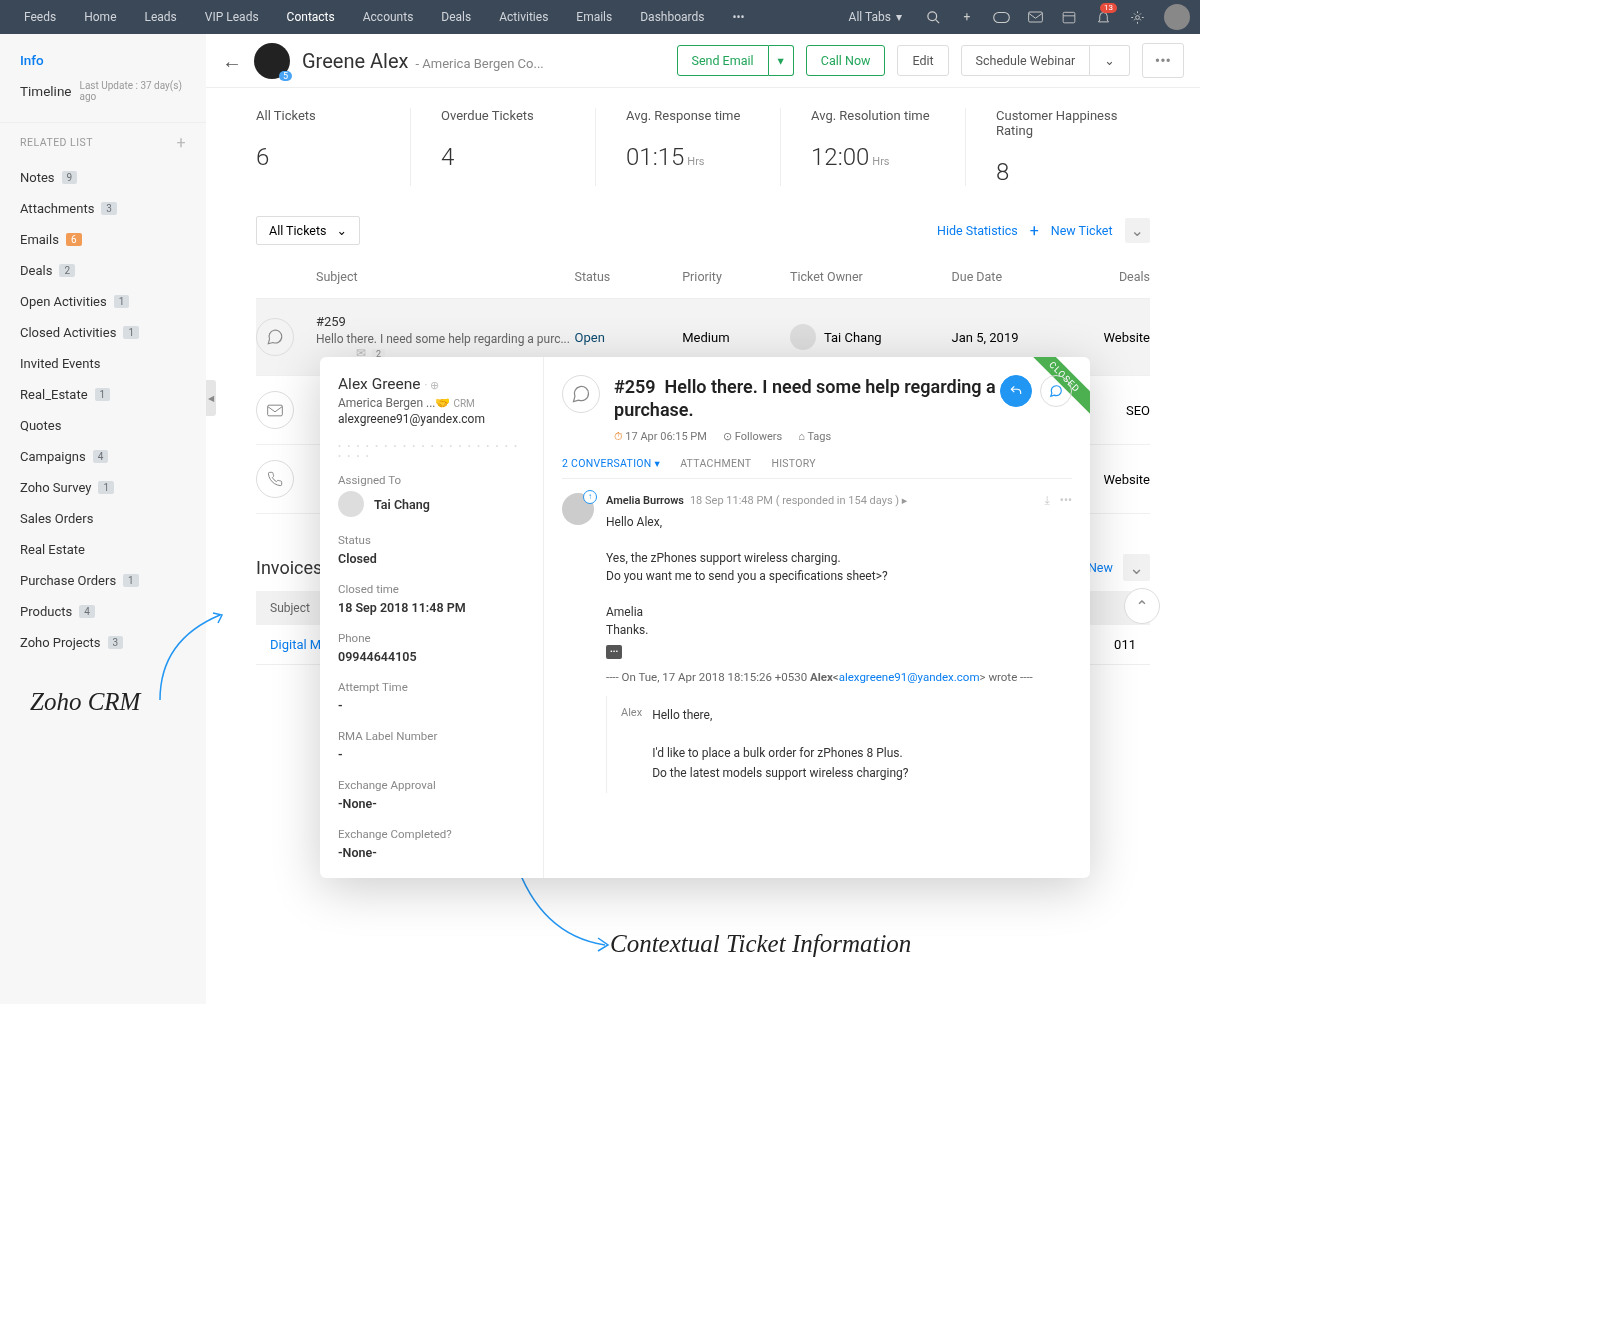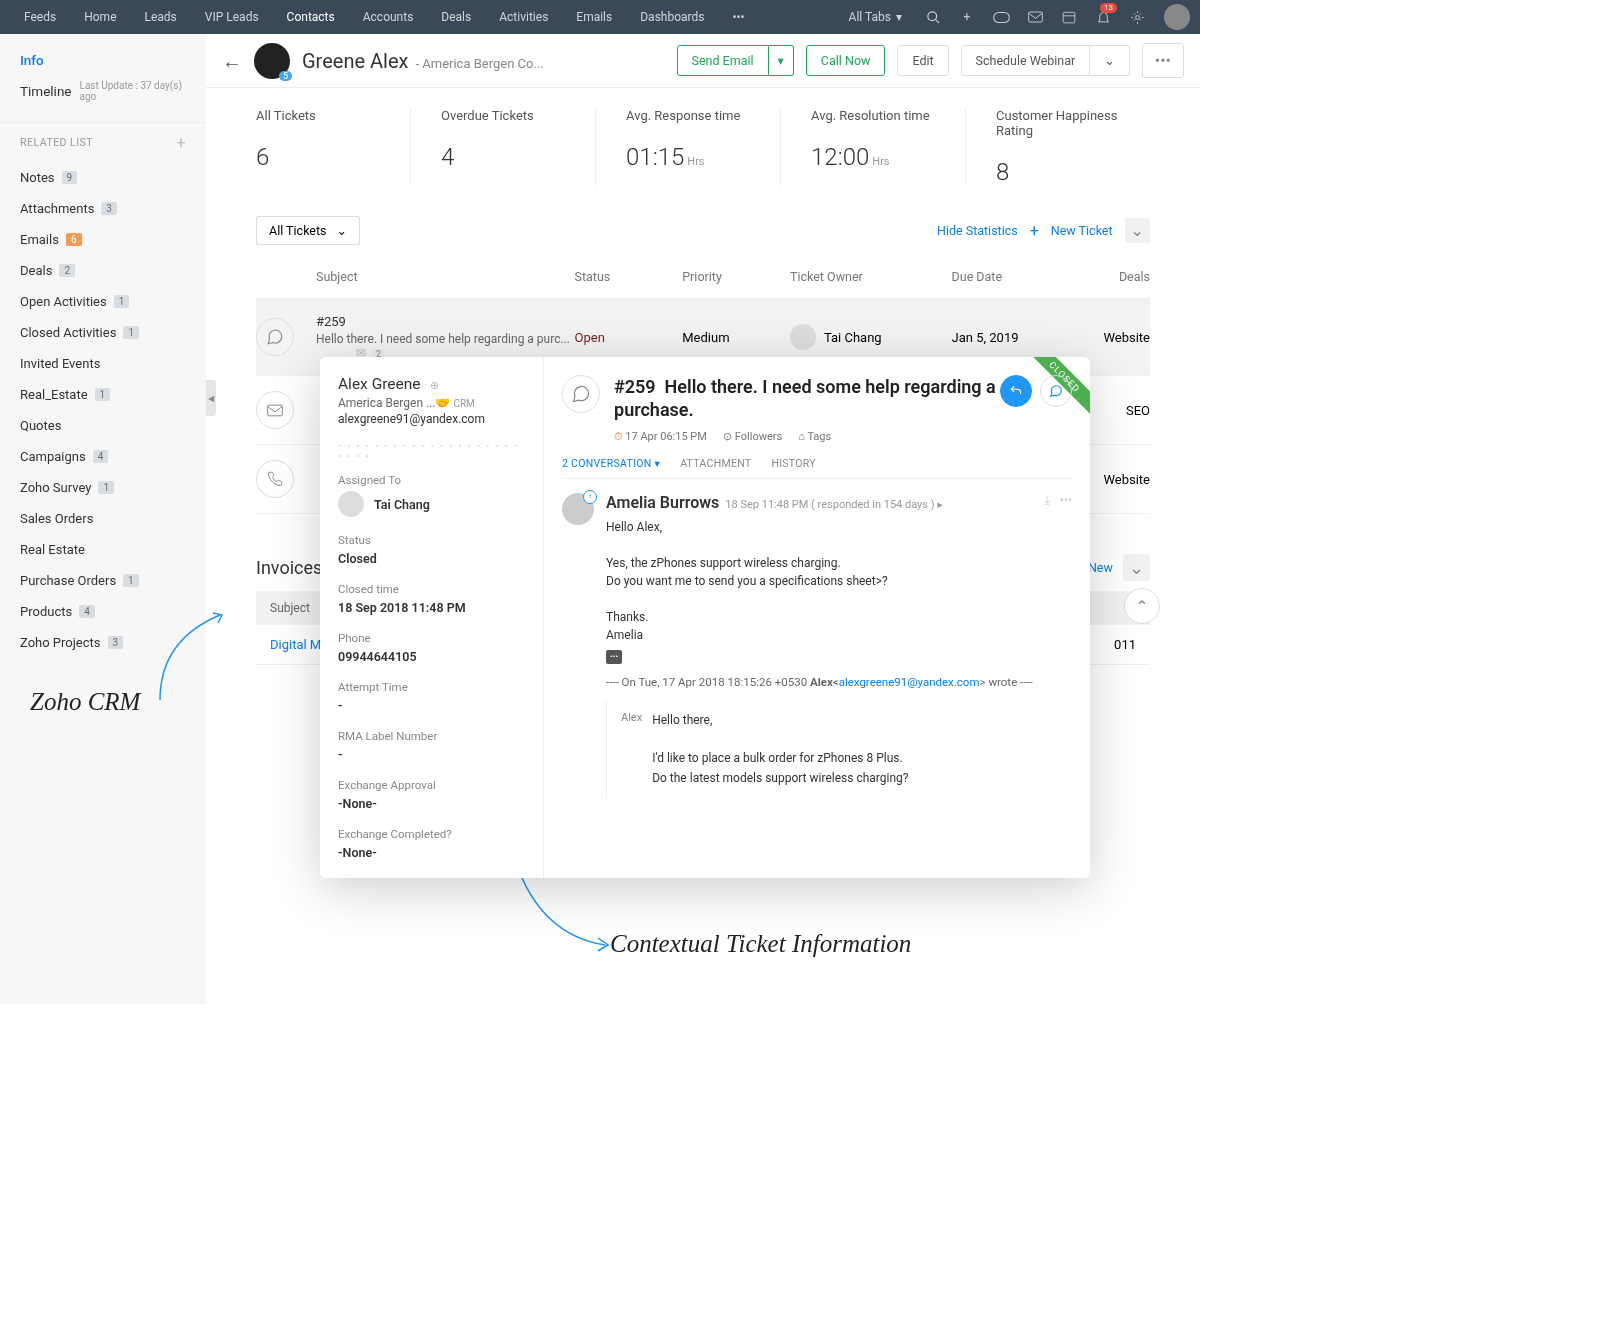--- a/index.html
+++ b/index.html
@@ -66,7 +66,7 @@
 .ticket-icon{width:38px;height:38px;border:1px solid #ddd;border-radius:50%;display:flex;align-items:center;justify-content:center;color:#888}
 .ticket-num{font-size:13px;color:#333;margin-bottom:3px}
 .ticket-subj{font-size:12px;color:#666}
-.status-open{color:#7f1d1d}
+.status-open{color:#0c4a6e}
 .owner-av{width:26px;height:26px;border-radius:50%;background:#ddd}
 .section-hdr{padding:20px 50px 10px;font-size:18px;color:#333;display:flex;align-items:center}
 .inv-wrap{padding:0 50px 30px}

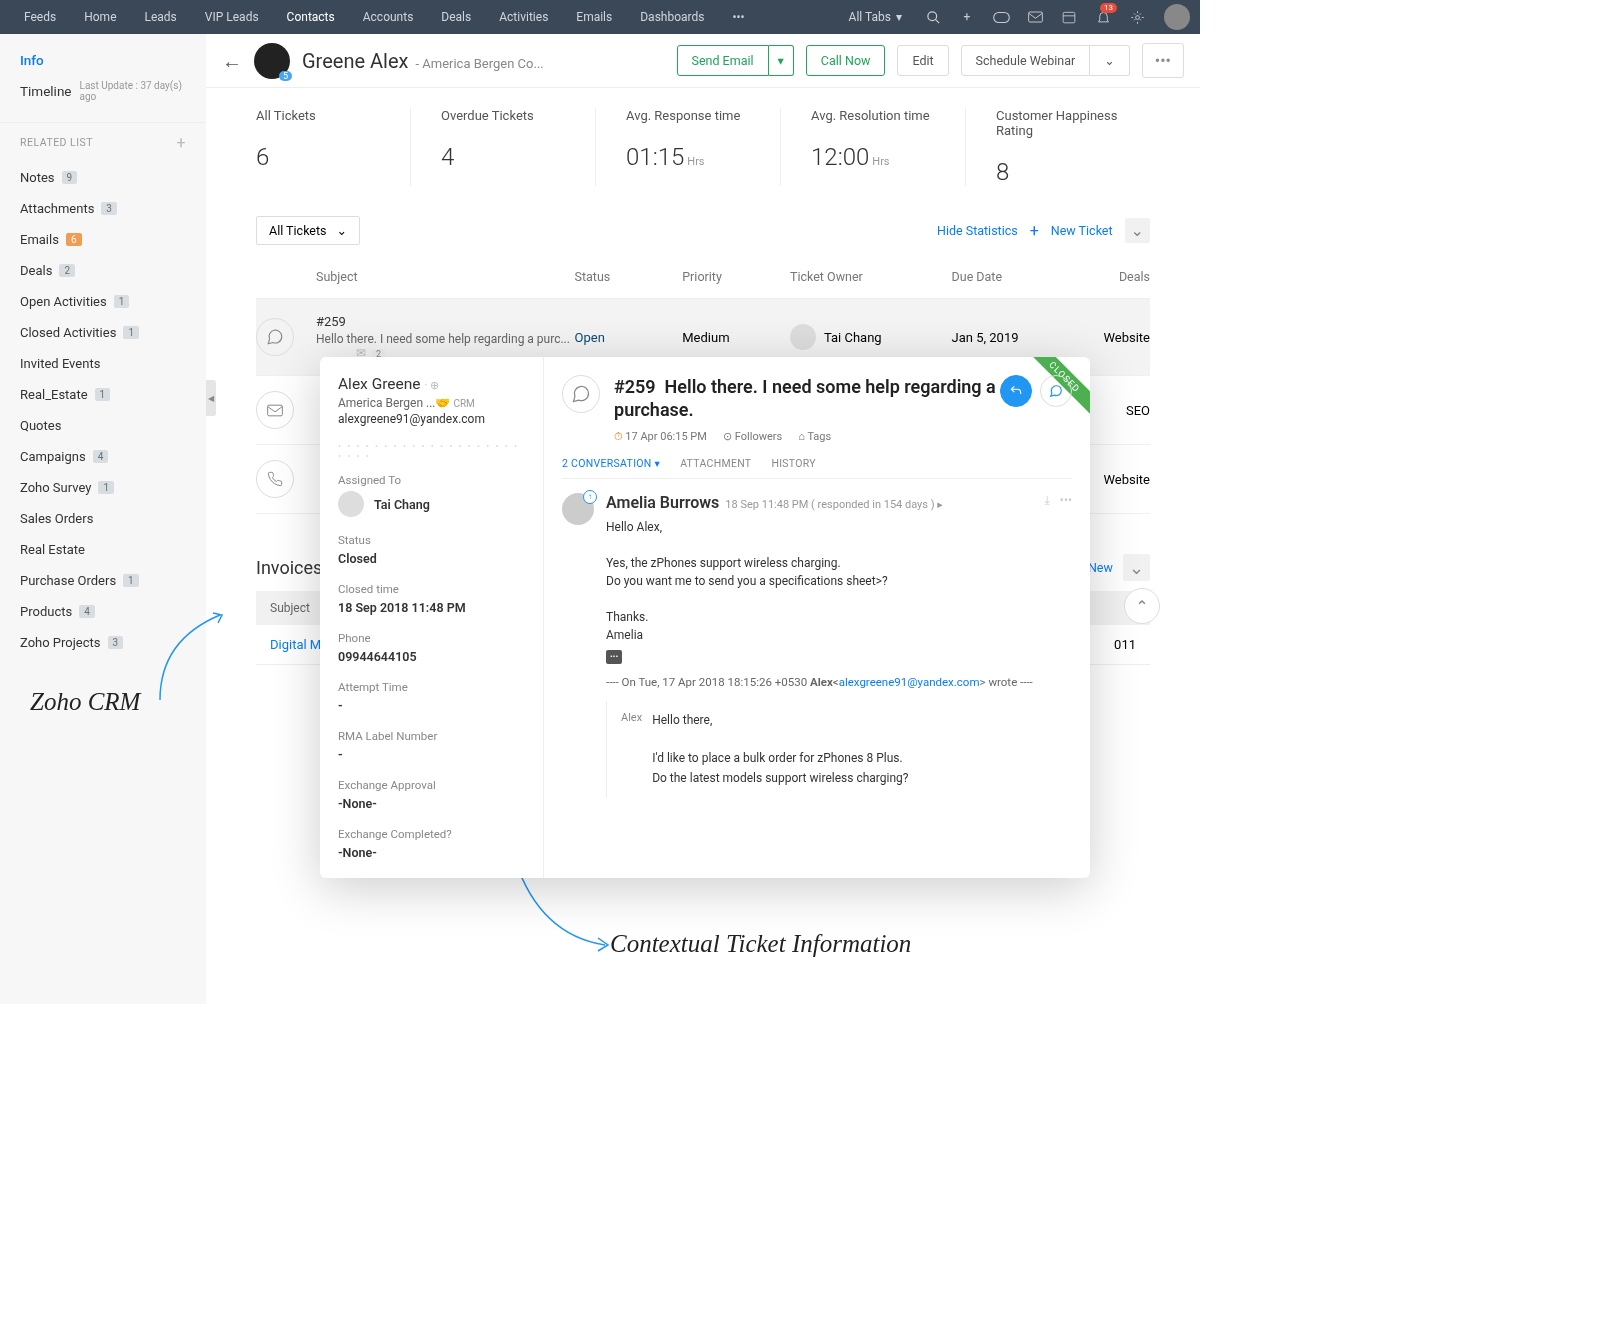--- a/index.html
+++ b/index.html
@@ -99,7 +99,7 @@
 .conv-av{width:32px;height:32px;border-radius:50%;background:#ccc;flex-shrink:0;position:relative}
 .conv-av .upbadge{position:absolute;top:-3px;right:-3px;width:14px;height:14px;border-radius:50%;background:#fff;border:1px solid #2196f3;color:#2196f3;font-size:8px;display:flex;align-items:center;justify-content:center}
 .conv-body{flex:1;font-size:12px;color:#333}
-.conv-from{font-size:16px;font-weight:600;margin-bottom:3px}
+.conv-from{font-size:11px;font-weight:600;margin-bottom:3px}
 .conv-time{font-size:11px;color:#999;font-weight:400;margin-left:6px}
 .conv-lines{margin-top:6px;line-height:1.5}
 .conv-tools{display:flex;gap:10px;color:#ccc;position:absolute;right:18px}

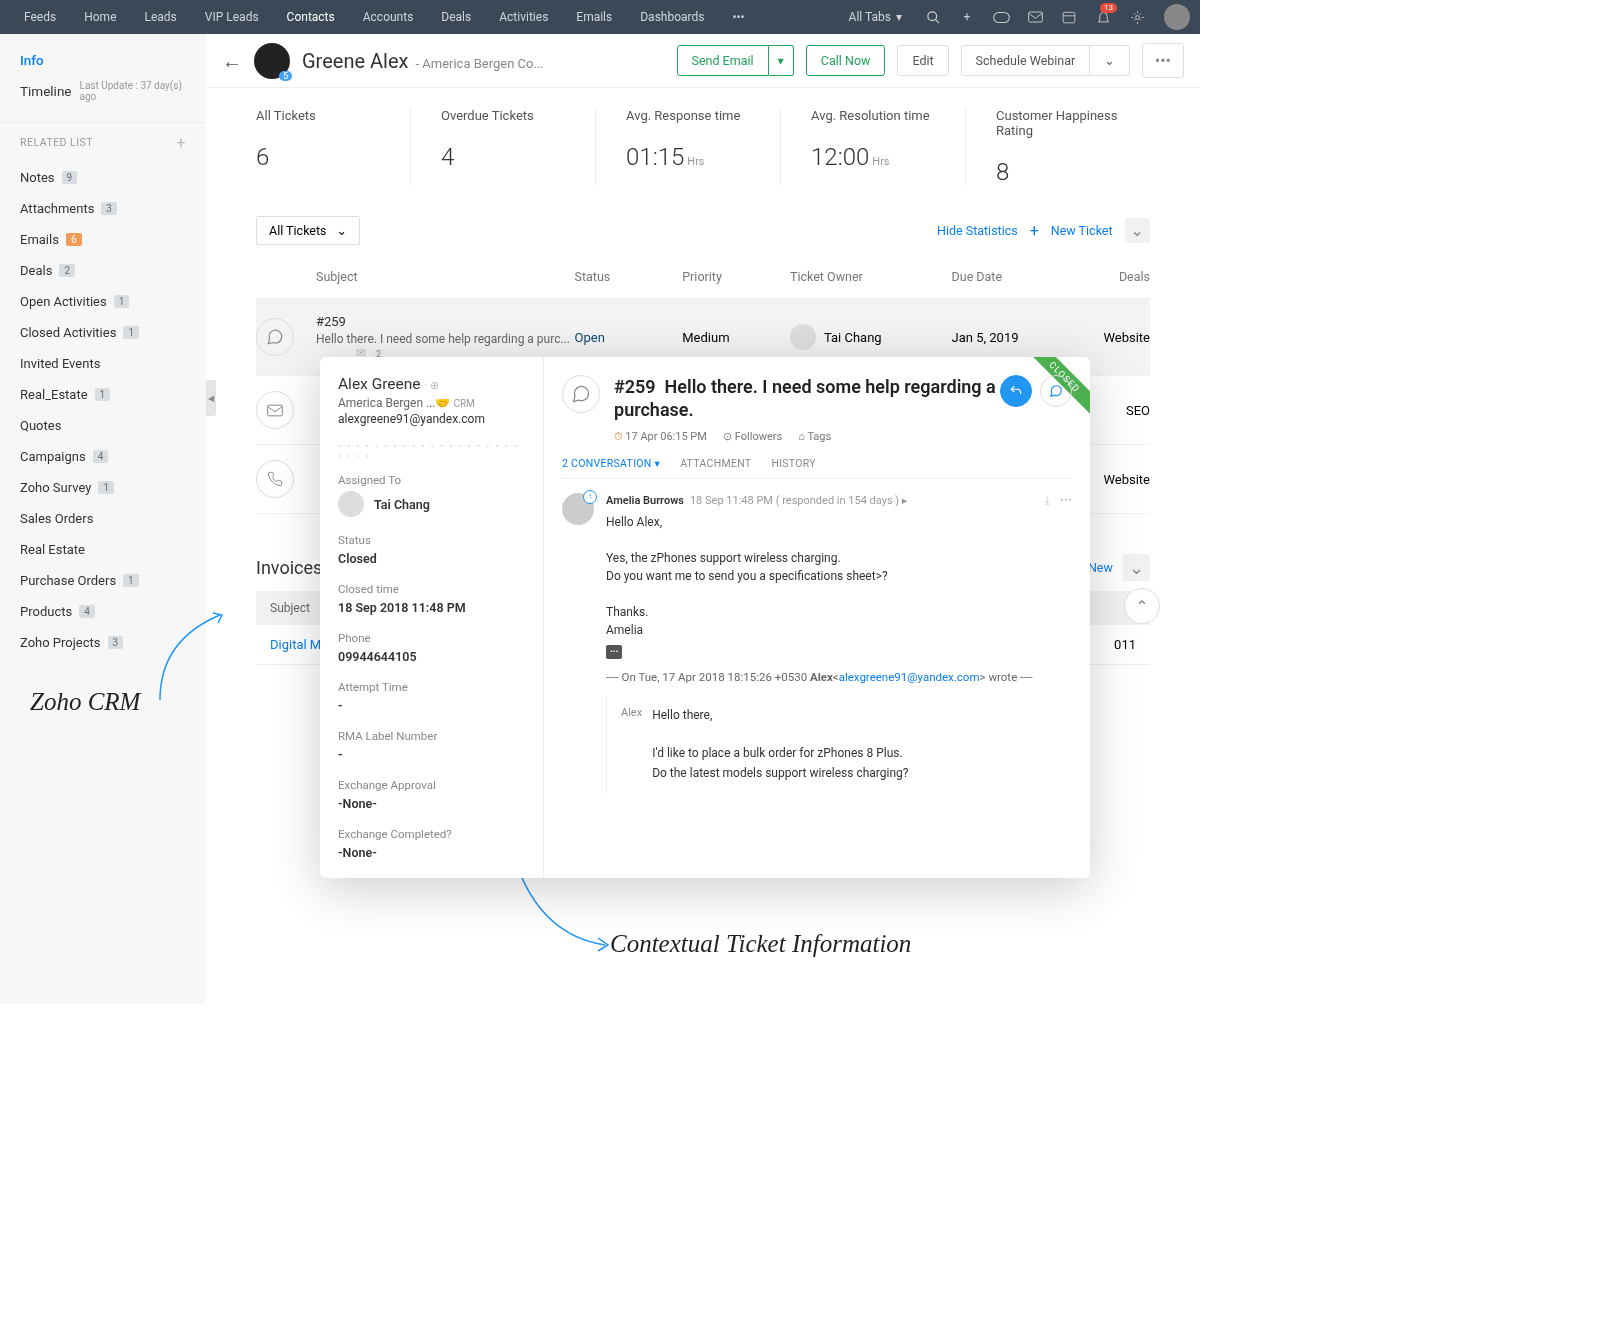--- a/index.html
+++ b/index.html
@@ -490,8 +490,8 @@
           <div>Hello Alex,</div><br>
           <div>Yes, the zPhones support wireless charging.</div>
           <div>Do you want me to send you a specifications sheet&gt;?</div><br>
+          <div>Amelia</div>
           <div>Thanks.</div>
-          <div>Amelia</div>
           <div class="ellipsis-box">•••</div>
           <div class="reply-thread"><span>---- On Tue, 17 Apr 2018 18:15:26 +0530 </span><b>Alex</b>&lt;<span style="color:#0a7ef0">alexgreene91@yandex.com</span><span>&gt;  wrote  ----</span></div>
         </div>

